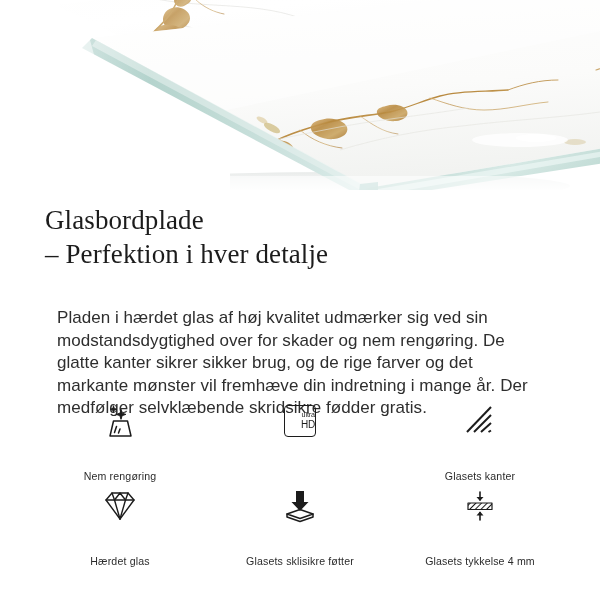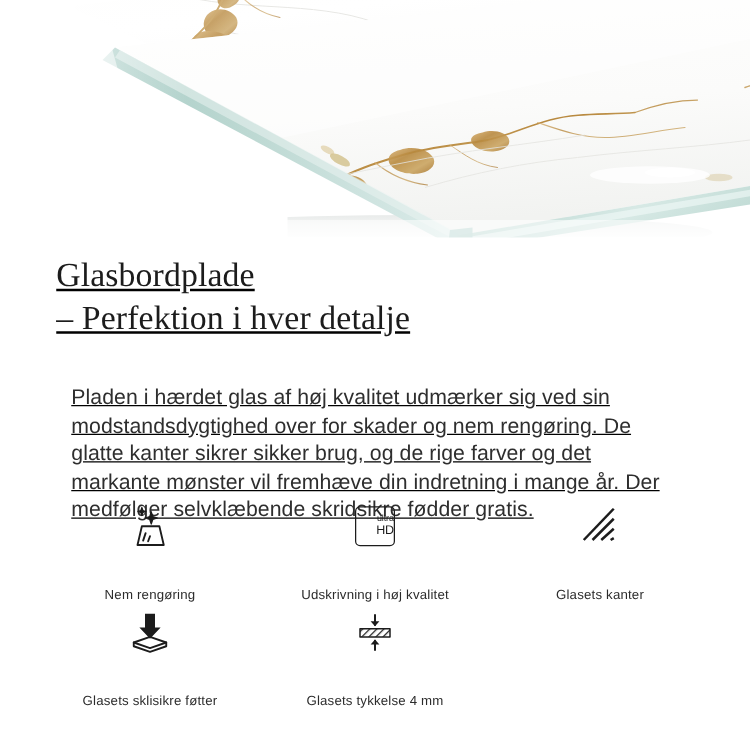--- a/index.html
+++ b/index.html
@@ -39,7 +39,6 @@
     left: 45px;
     top: 203px;
     width: 512px;
-    text-decoration: underline;
   }
   .headline {
     font-family: "Liberation Serif", serif;

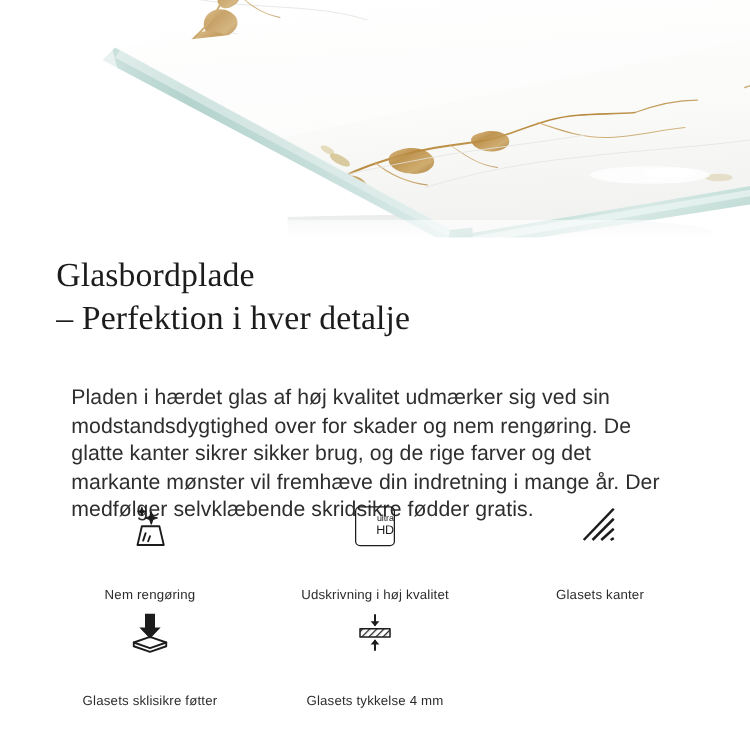--- a/index.html
+++ b/index.html
@@ -311,7 +311,6 @@
           <span class="uhd-bottom">HD</span>
         </div>
       </div>
-      <div class="feature-label">Udskrivning i høj kvalitet</div>
     </div>
 
     <div class="feature">

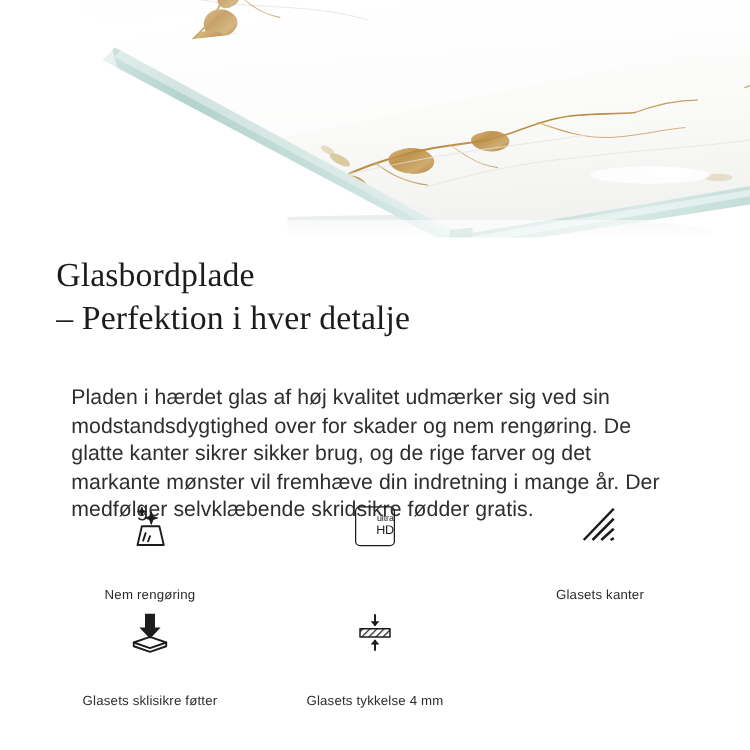--- a/index.html
+++ b/index.html
@@ -325,6 +325,18 @@
       <div class="feature-label">Glasets kanter</div>
     </div>
 
+    <div class="feature">
+      <div class="feature-icon">
+        <svg width="40" height="34" viewBox="0 0 40 34" fill="none" stroke="#1c1c1c" stroke-width="1.4" stroke-linejoin="round" stroke-linecap="round">
+          <path d="M6 11 L12 4 L28 4 L34 11 L20 30 Z"></path>
+          <path d="M6 11 L34 11"></path>
+          <path d="M12 4 L14.5 11 L20 30"></path>
+          <path d="M28 4 L25.5 11 L20 30"></path>
+          <path d="M14.5 11 L20 4 L25.5 11"></path>
+        </svg>
+      </div>
+      <div class="feature-label">Hærdet glas</div>
+    </div>
 
     <div class="feature">
       <div class="feature-icon">

